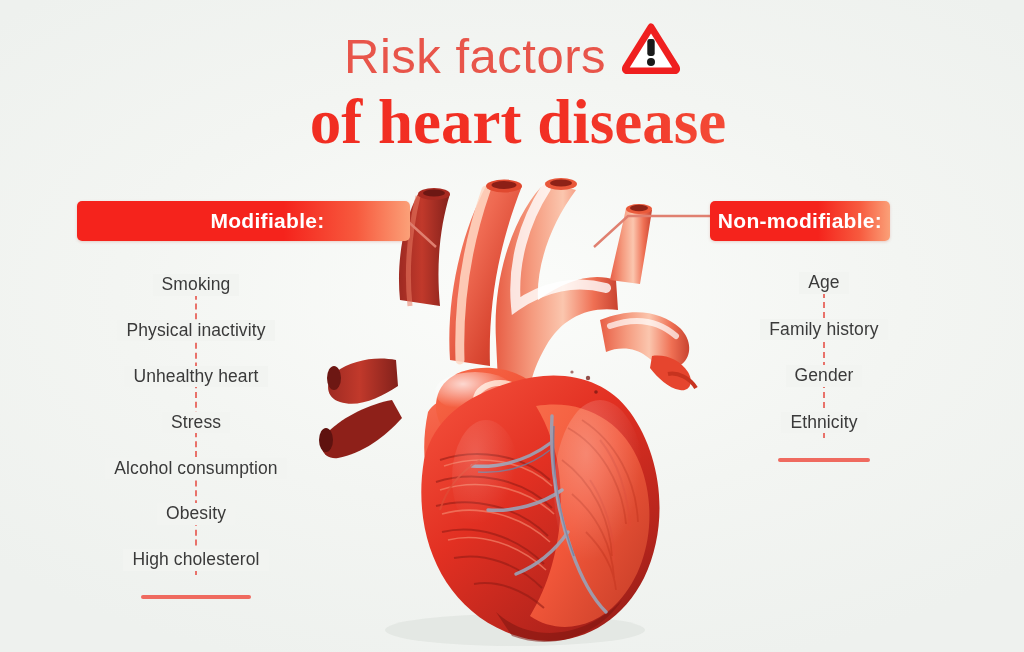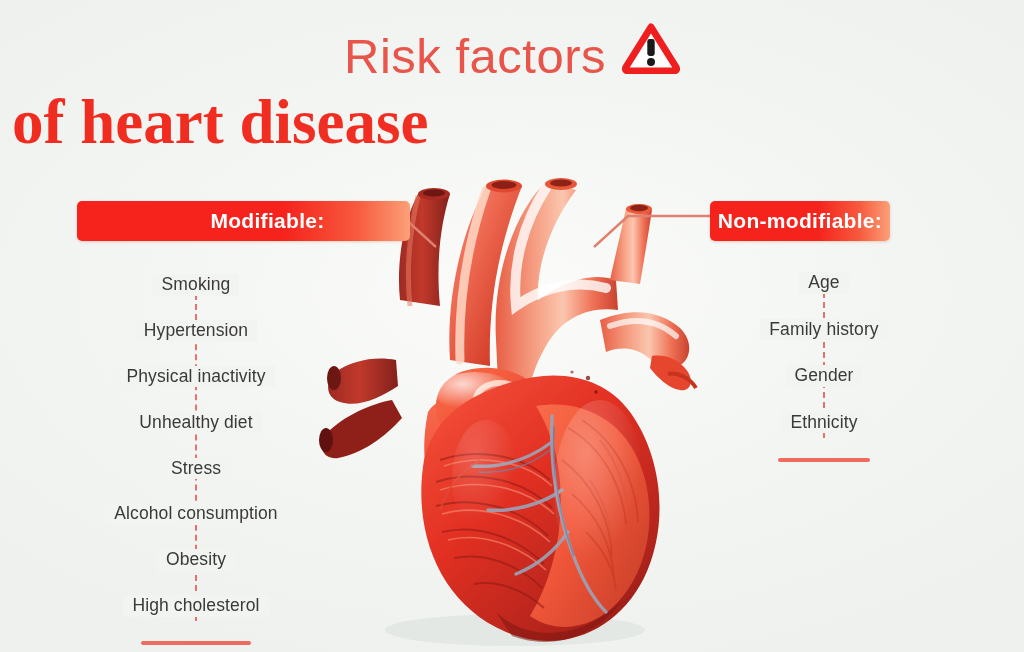--- a/index.html
+++ b/index.html
@@ -30,7 +30,7 @@
   }
   .title-line2{
     position:absolute;left:12px;right:0;top:86px;
-    text-align:left;
+    text-align:center;
     font-family:"Liberation Serif",serif;
     font-size:63px;font-weight:700;letter-spacing:0px;
     background:linear-gradient(90deg,#f02b20 0%,#f23024 55%,#f4543d 76%,#f8825c 92%,#faa077 100%);

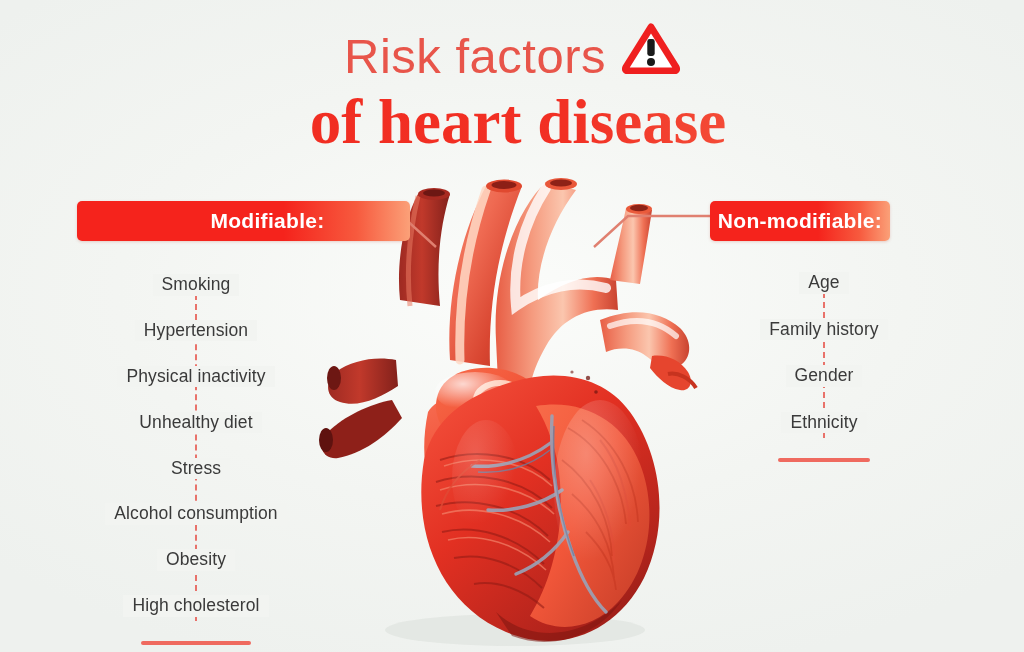--- a/index.html
+++ b/index.html
@@ -289,7 +289,6 @@
   <div class="list" id="list-mod">
     <div class="dashline"></div>
     <div class="list-item"><span>Smoking</span></div>
-    <div class="list-item"><span>Hypertension</span></div>
     <div class="list-item"><span>Physical inactivity</span></div>
     <div class="list-item"><span>Unhealthy diet</span></div>
     <div class="list-item"><span>Stress</span></div>

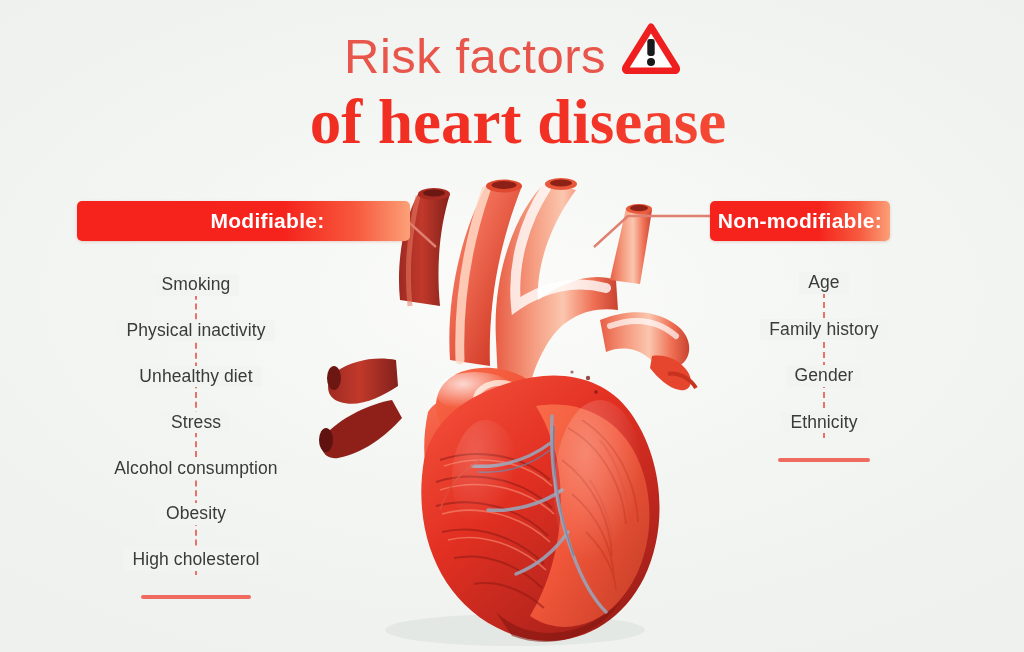--- a/index.html
+++ b/index.html
@@ -290,7 +290,7 @@
     <div class="dashline"></div>
     <div class="list-item"><span>Smoking</span></div>
     <div class="list-item"><span>Physical inactivity</span></div>
-    <div class="list-item"><span>Unhealthy diet</span></div>
+    <div class="list-item"><span>Unhealthy heart</span></div>
     <div class="list-item"><span>Stress</span></div>
     <div class="list-item"><span>Alcohol consumption</span></div>
     <div class="list-item"><span>Obesity</span></div>

